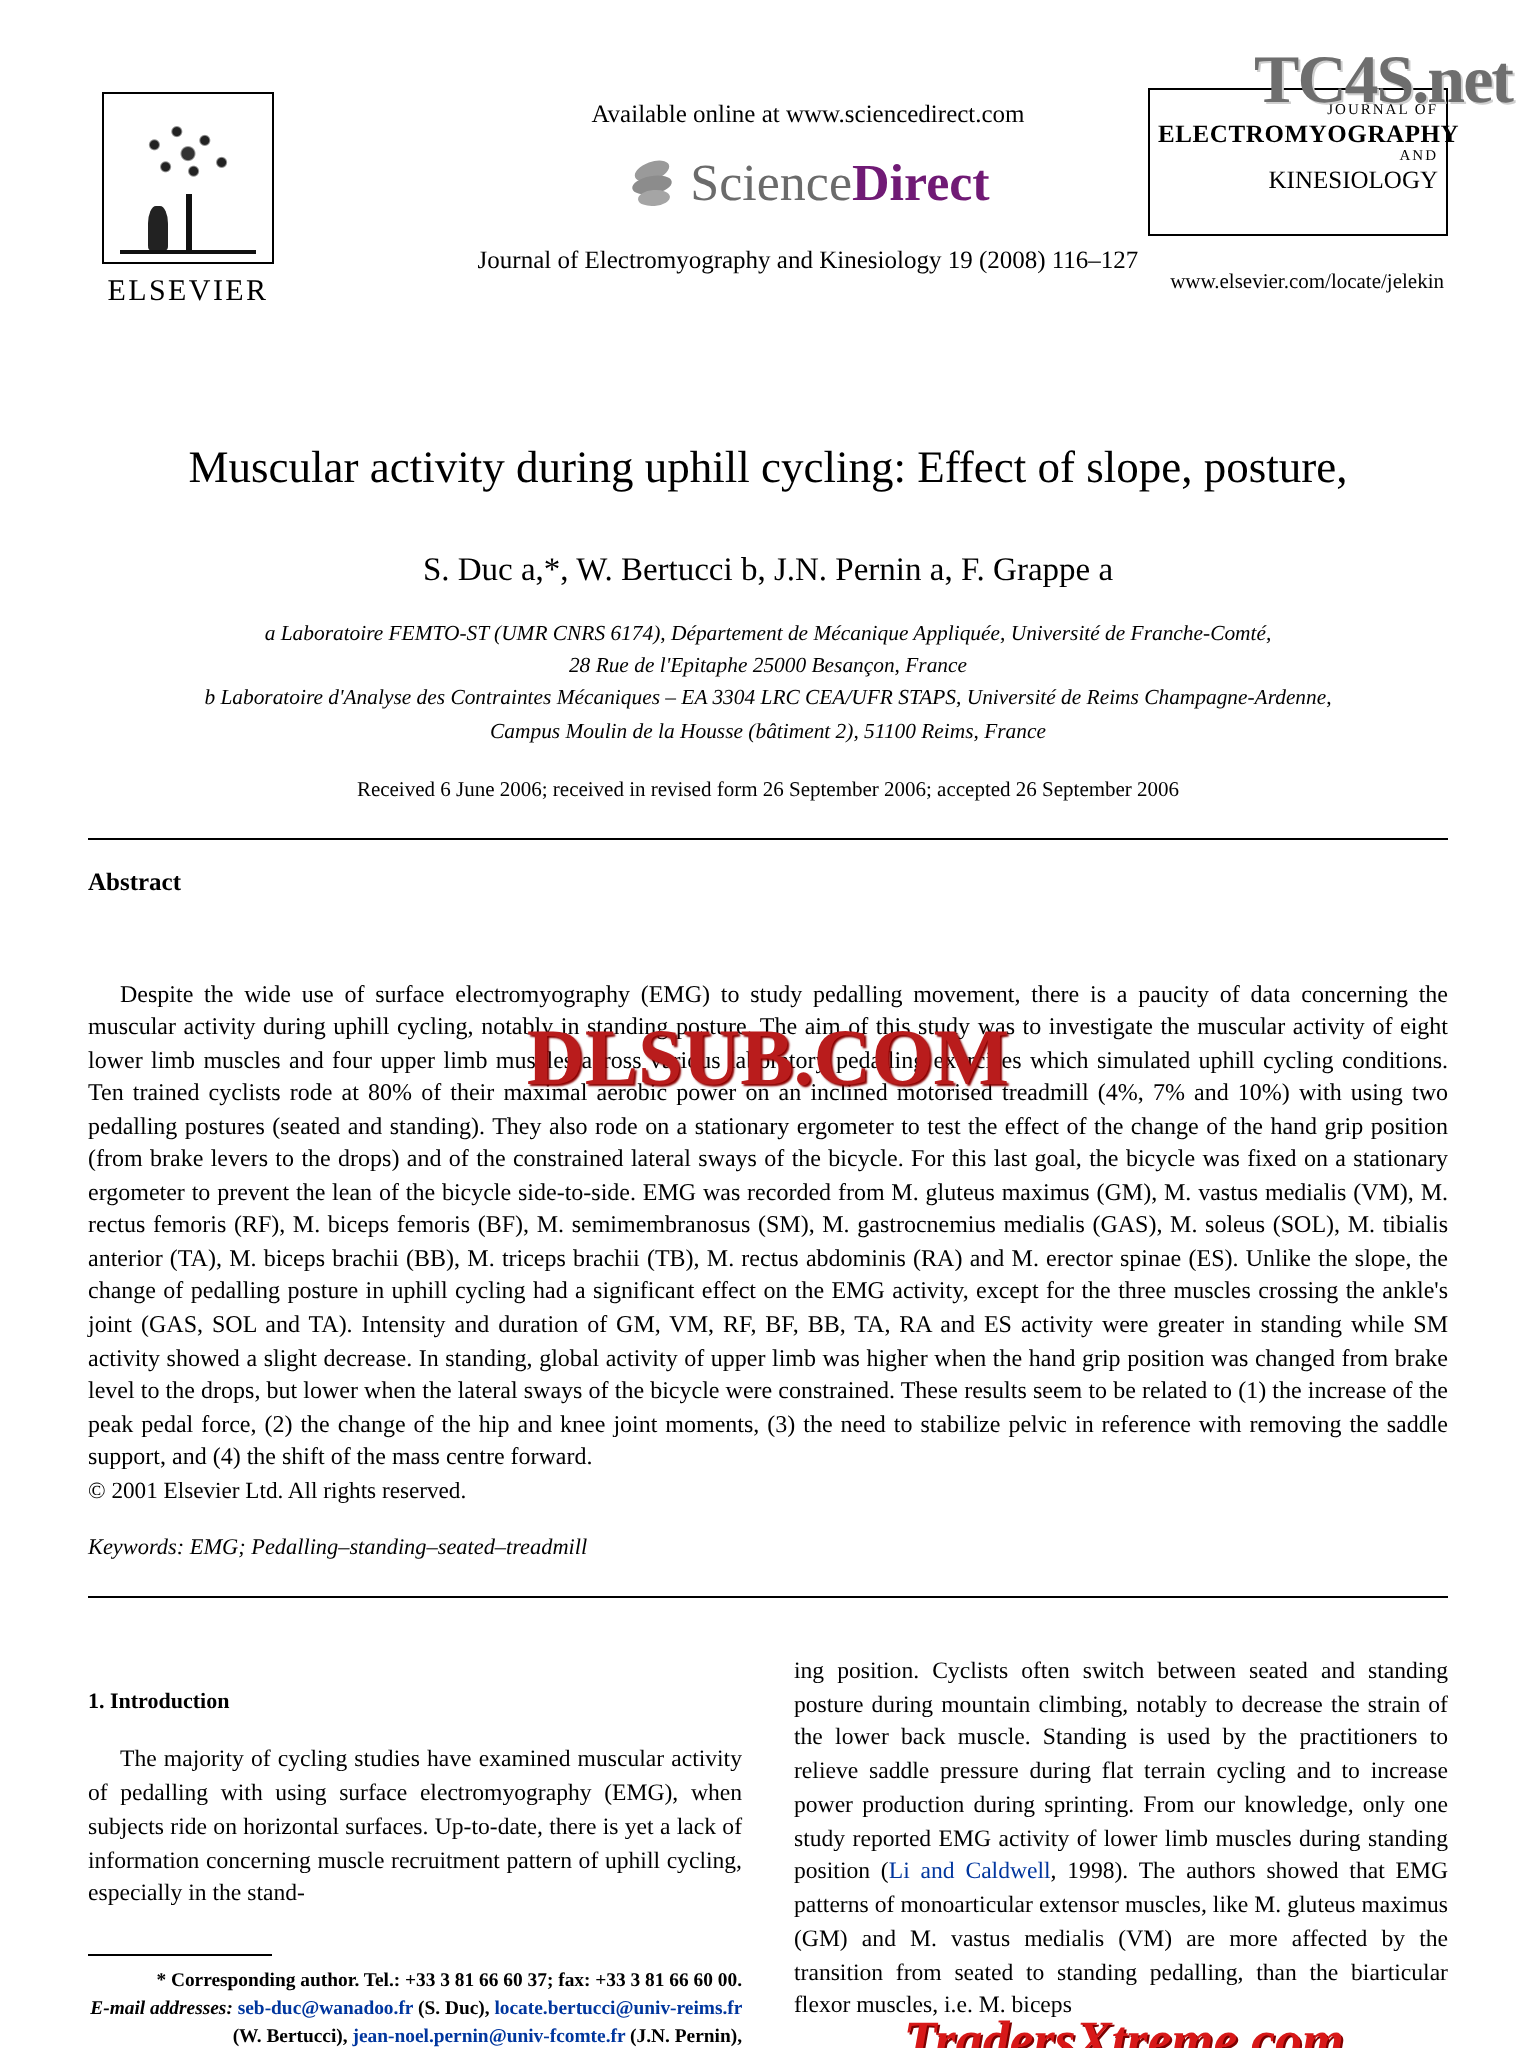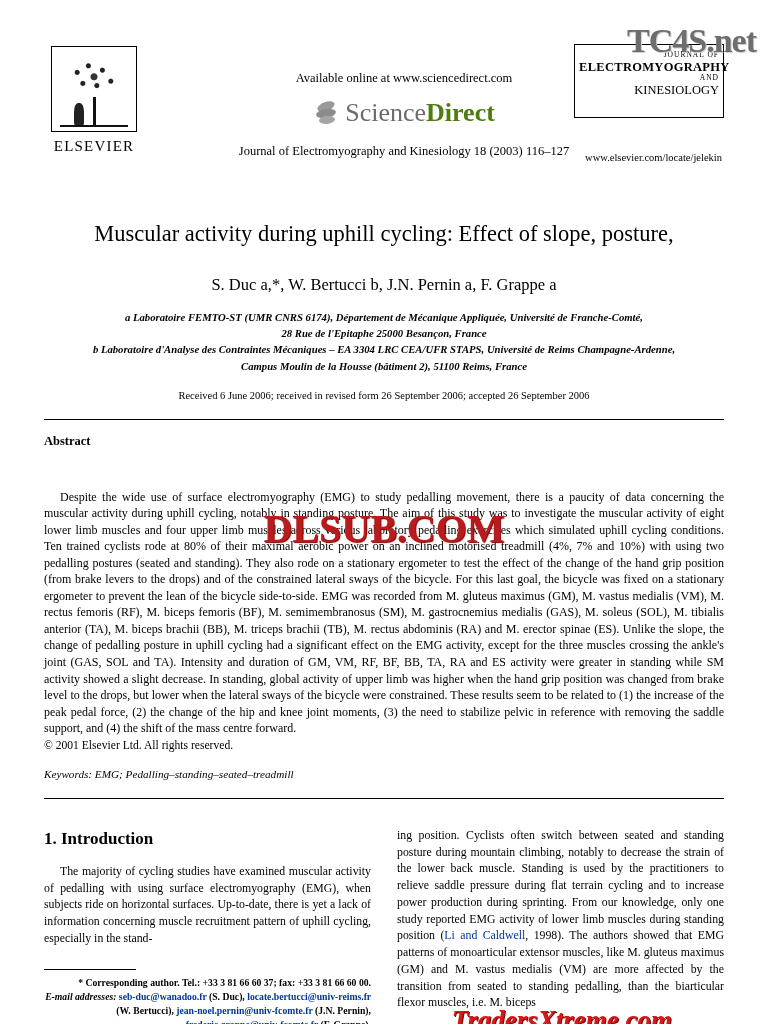--- a/index.html
+++ b/index.html
@@ -137,7 +137,7 @@
   .center-head {
     position: absolute;
     left: 150px;
-    top: 53px;
+    top: 32px;
     width: 420px;
     text-align: center;
   }

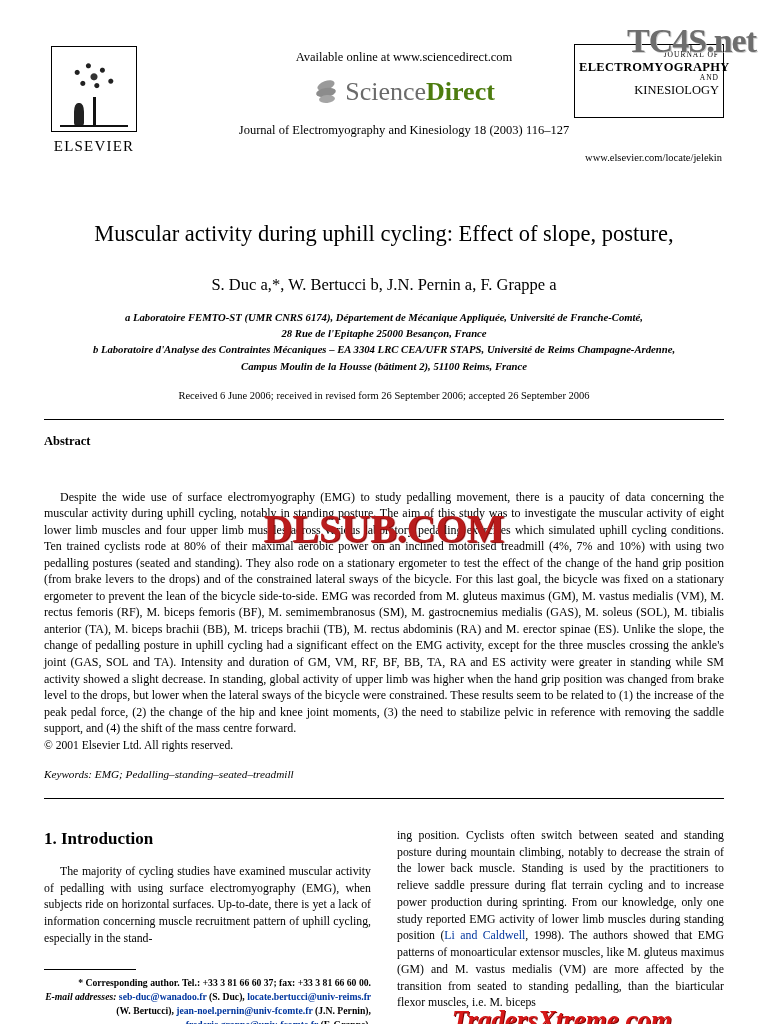--- a/index.html
+++ b/index.html
@@ -171,7 +171,7 @@
     font-size: 26px;
     color: #6b6b6b;
   }
-  .sd-text b { color: #4d7c0f; font-weight: bold; }
+  .sd-text b { color: #701a75; font-weight: bold; }
   .journal-ref {
     margin-top: 16px;
     font-size: 12.5px;

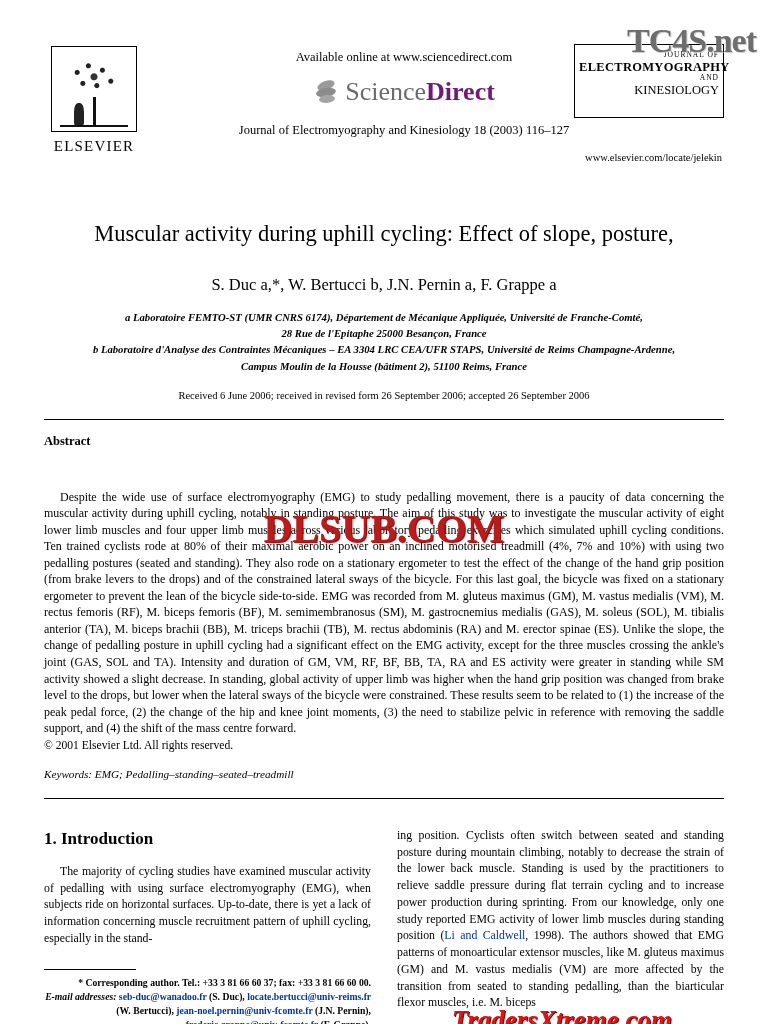--- a/index.html
+++ b/index.html
@@ -353,7 +353,7 @@
           <span>Science</span><b>Direct</b>
         </div>
       </div>
-      <div class="journal-ref">Journal of Electromyography and Kinesiology 18 (2003) 116–127</div>
+      <div class="journal-ref">Journal of Electromyography and Kinesiology 19 (2008) 116–127</div>
     </div>
 
     <div class="journal-logo">

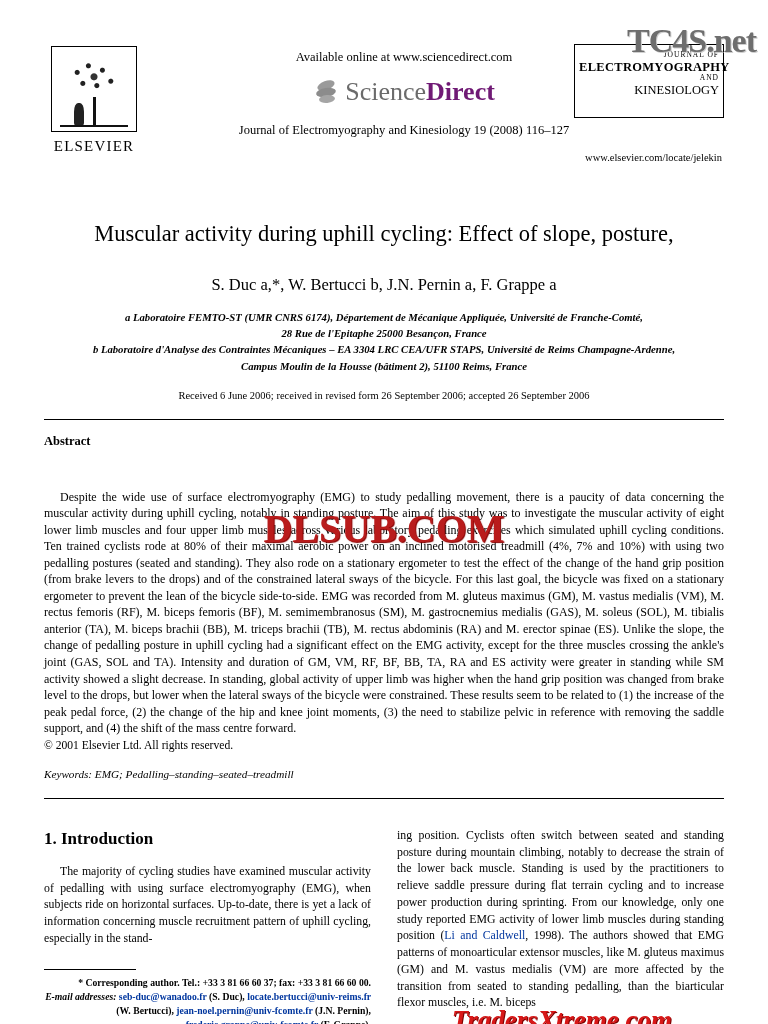--- a/index.html
+++ b/index.html
@@ -212,7 +212,7 @@
     font-weight: normal;
   }
   .jl-url {
-    margin-top: 34px;
+    margin-top: 18px;
     font-size: 10.5px;
     text-align: right;
     padding-right: 2px;

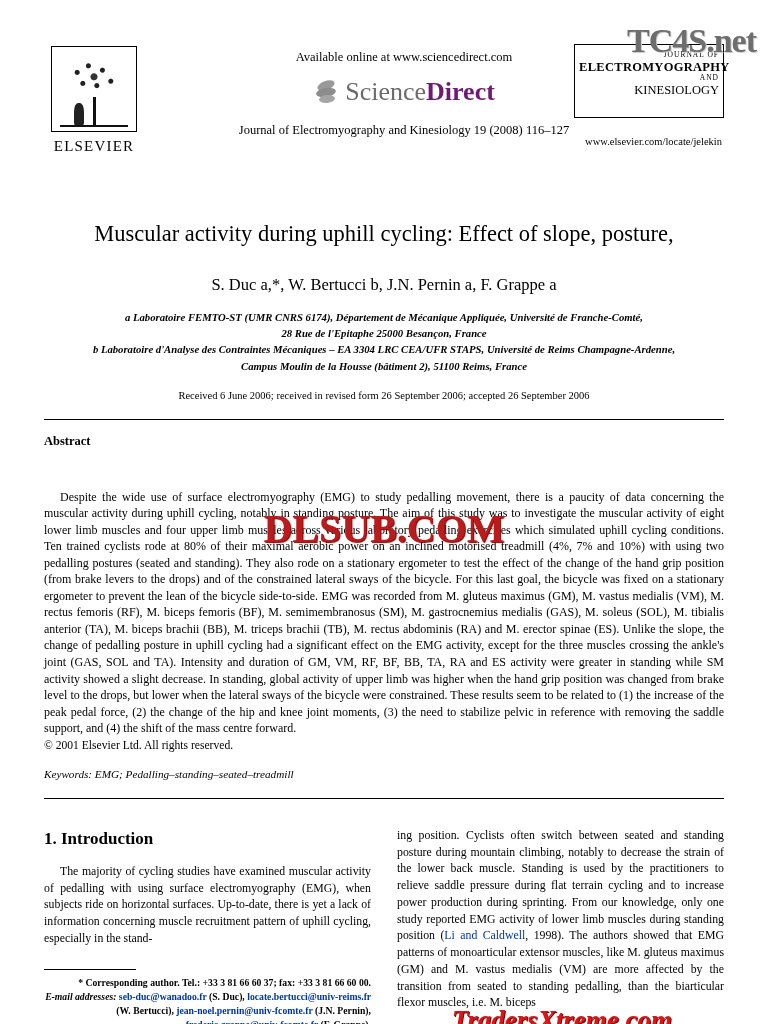--- a/index.html
+++ b/index.html
@@ -238,7 +238,6 @@
     font-size: 10.7px;
     font-style: italic;
     line-height: 1.5;
-    font-weight: bold;
   }
   .received {
     margin-top: 16px;

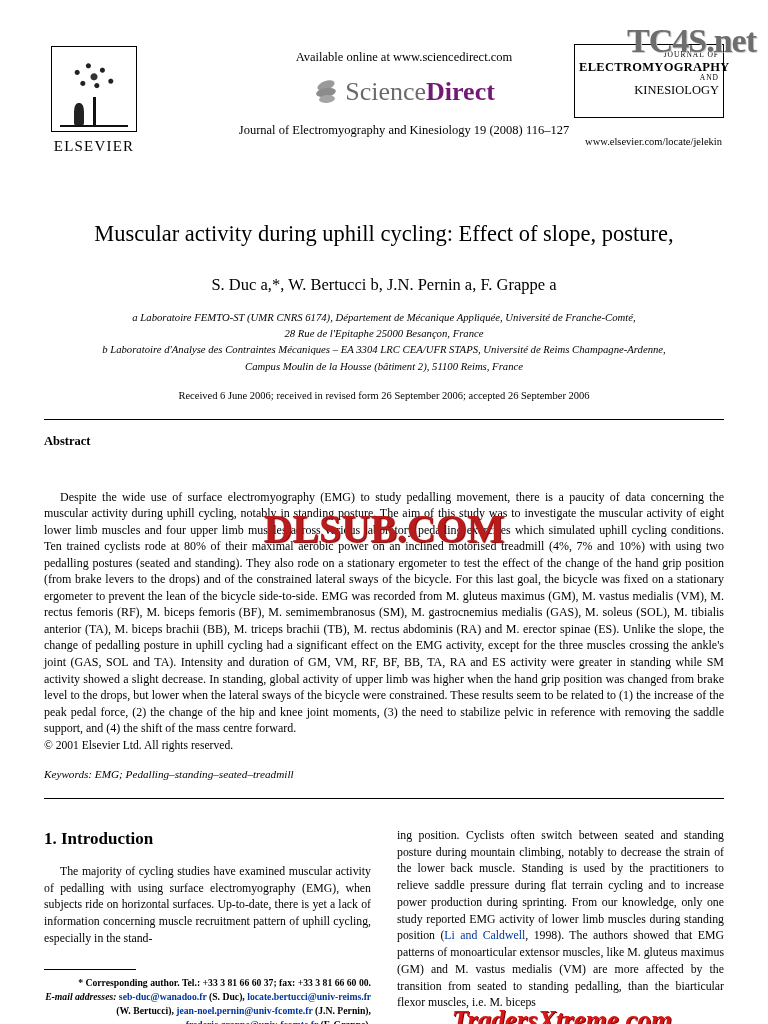--- a/index.html
+++ b/index.html
@@ -292,9 +292,10 @@
     text-align: justify;
   }
   .sec-head {
-    font-size: 17px;
+    font-size: 11px;
     font-weight: bold;
     margin-bottom: 12px;
+    margin-top: 17px;
   }
   .col p { margin: 0; }
   .col p.indent { text-indent: 16px; }

